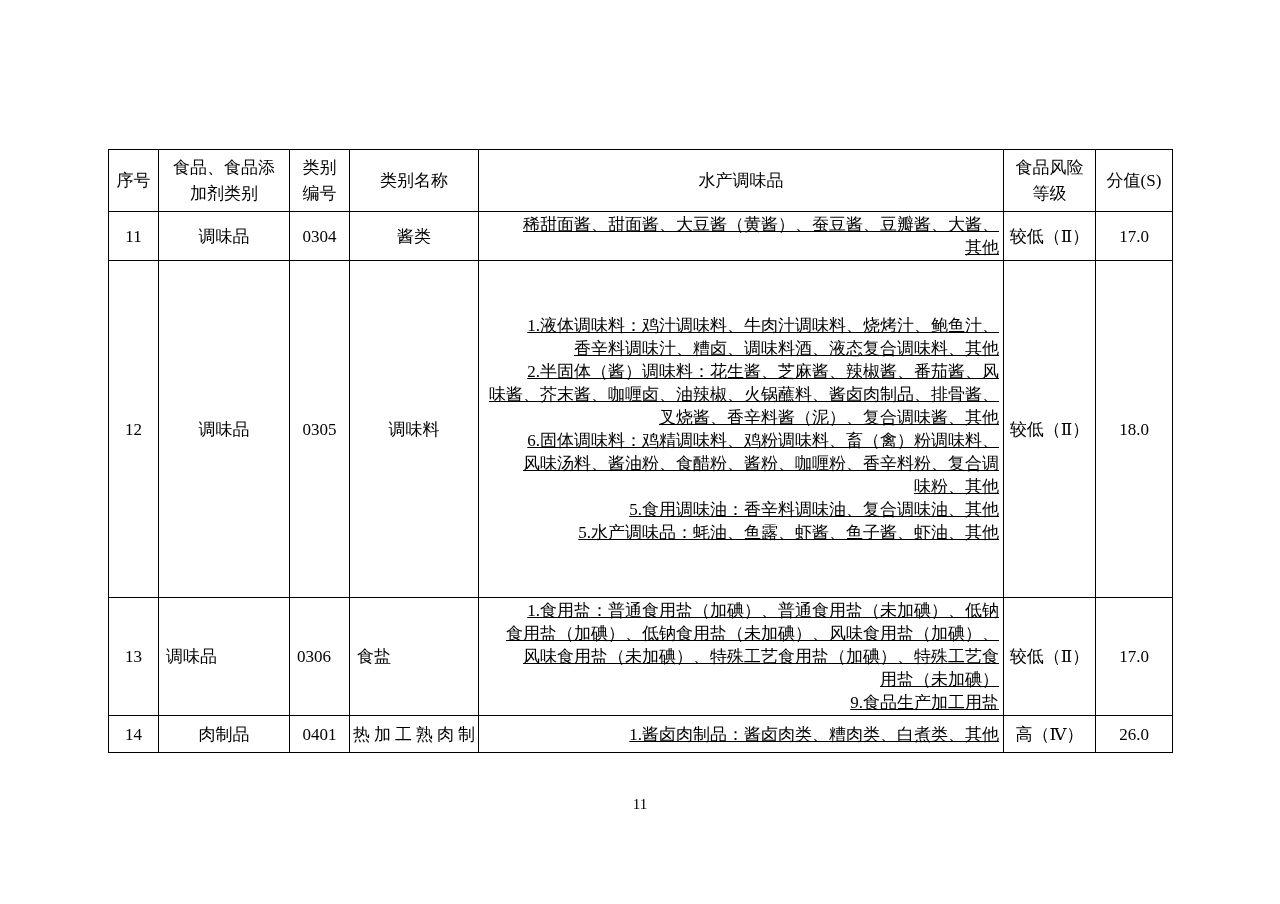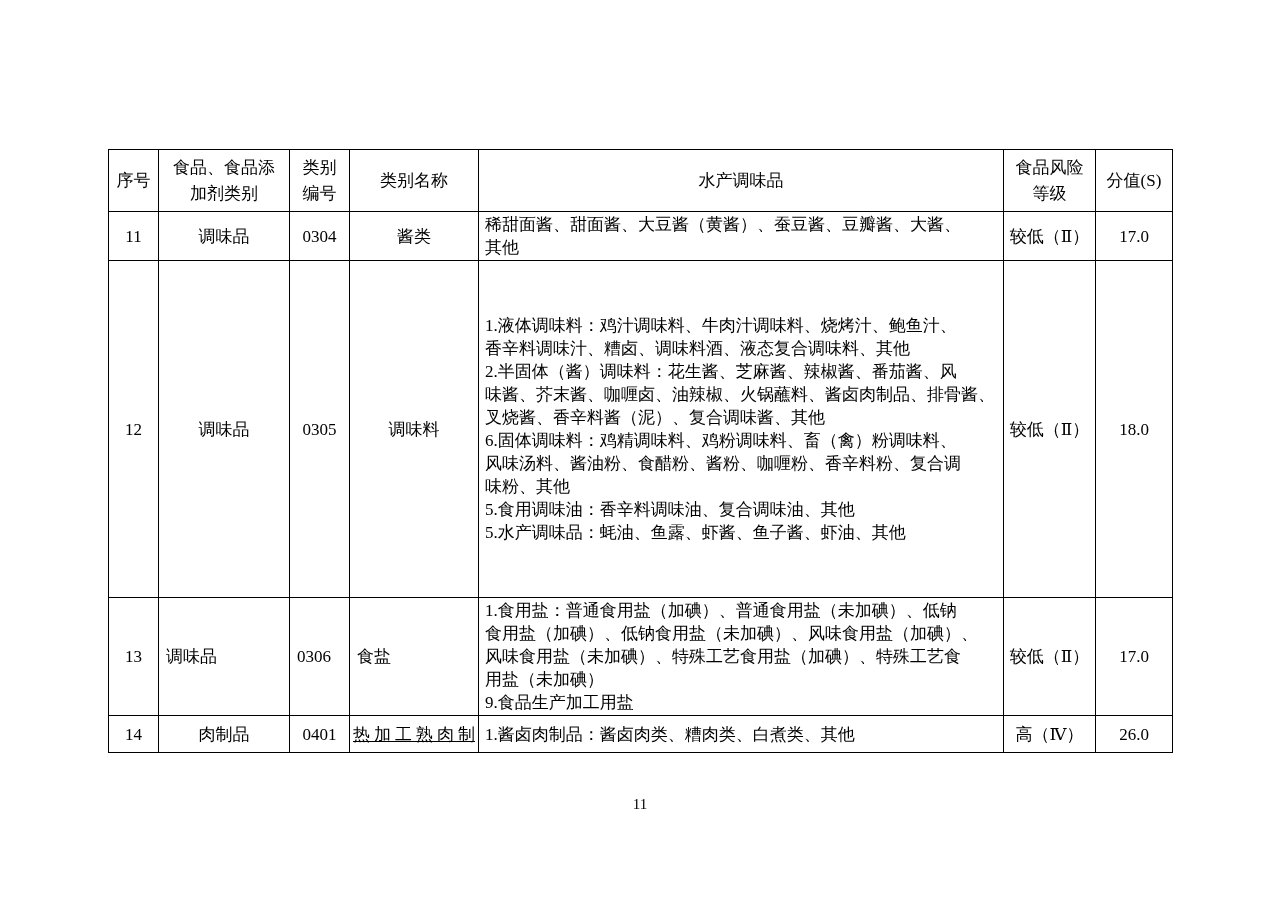--- a/index.html
+++ b/index.html
@@ -42,8 +42,9 @@
   tr.h-r13 { height: 118px; }
   tr.h-r14 { height: 37px; margin-left: 32px; }
   td.details-cell {
-    text-align: left;
+    text-align: right;
     padding: 1px 4px 1px 6px;
+    text-decoration: underline;
   }
   td.left-align {
     text-align: left;

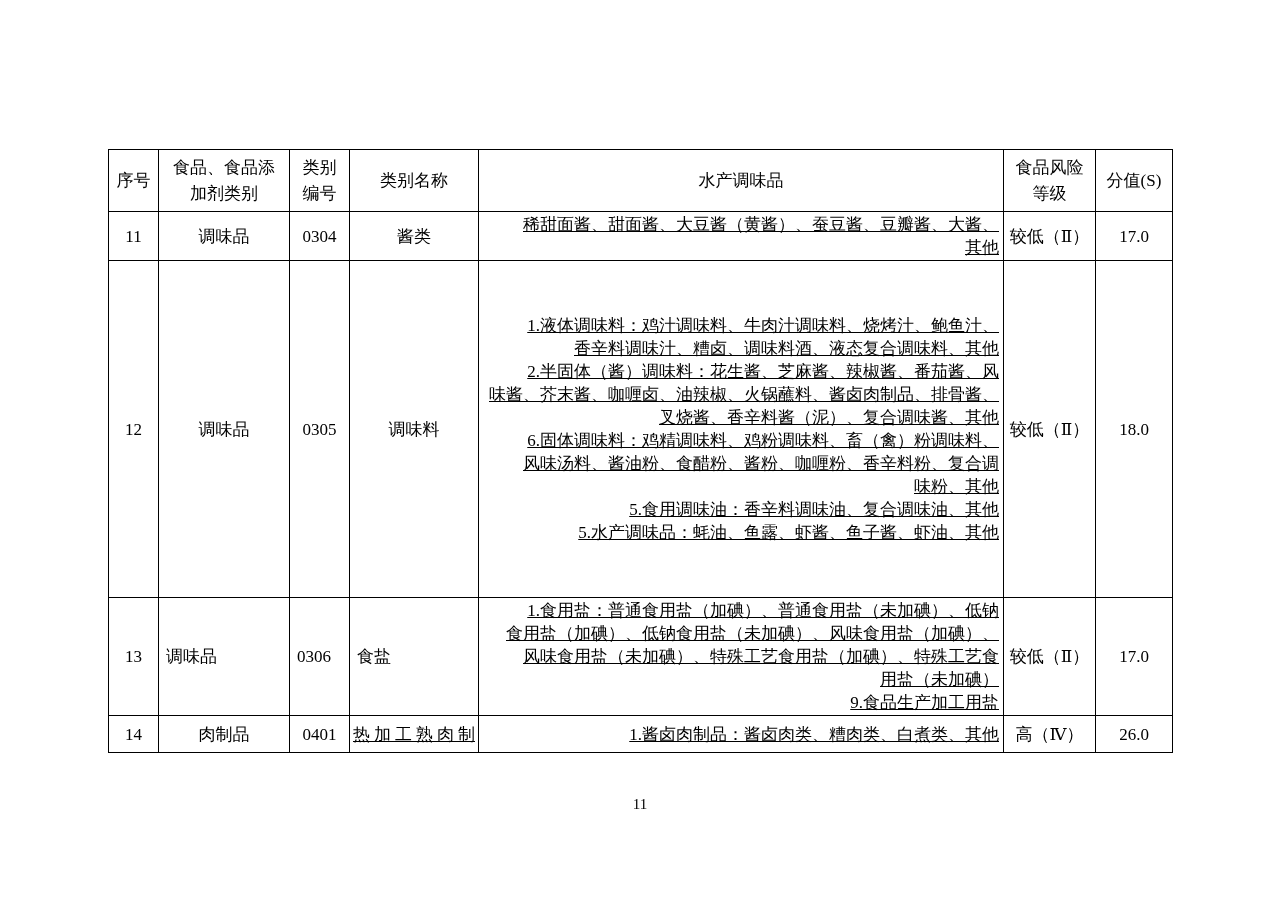--- a/index.html
+++ b/index.html
@@ -54,7 +54,6 @@
     text-align: justify;
     text-align-last: justify;
     padding: 0 3px;
-    text-decoration: underline;
   }
   .page-number {
     position: absolute;

